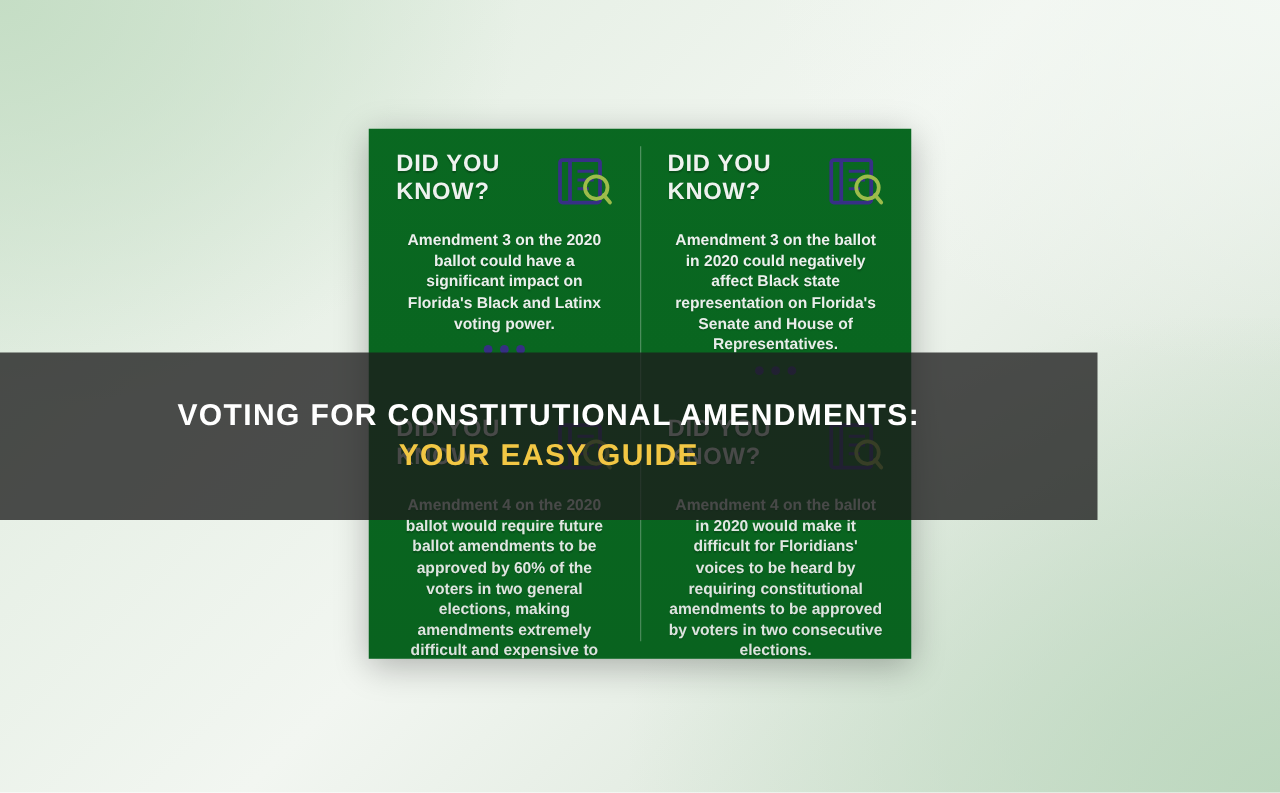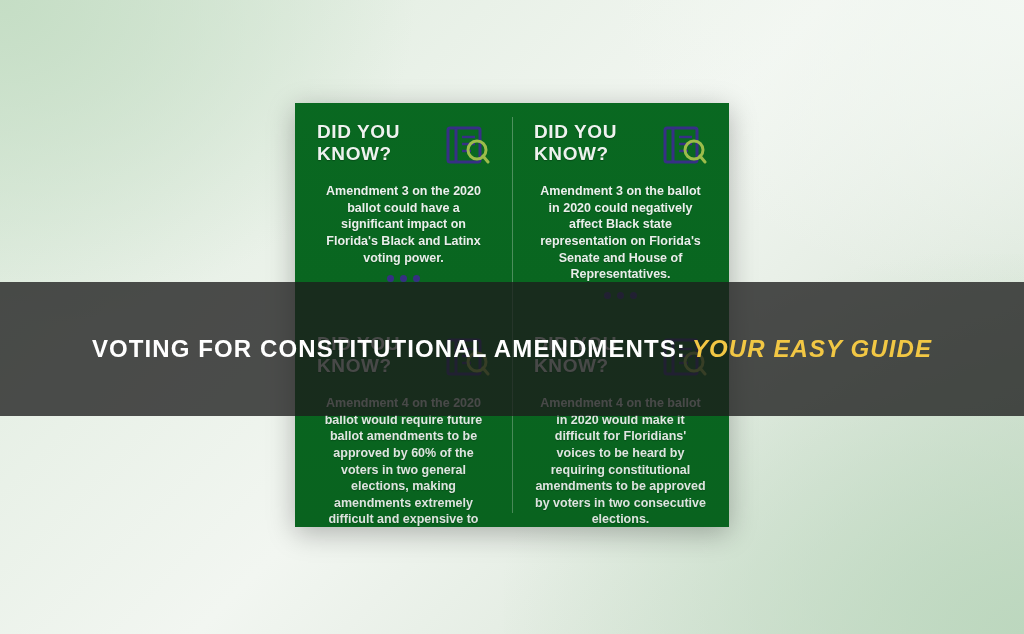--- a/index.html
+++ b/index.html
@@ -137,10 +137,11 @@
     position: absolute;
     left: 0;
     top: 282px;
-    width: 1024px;
+    width: 878px;
     height: 134px;
     background: rgba(28,28,28,0.78);
     display: flex;
+    flex-direction: column;
     align-items: center;
     justify-content: center;
     gap: 6px;

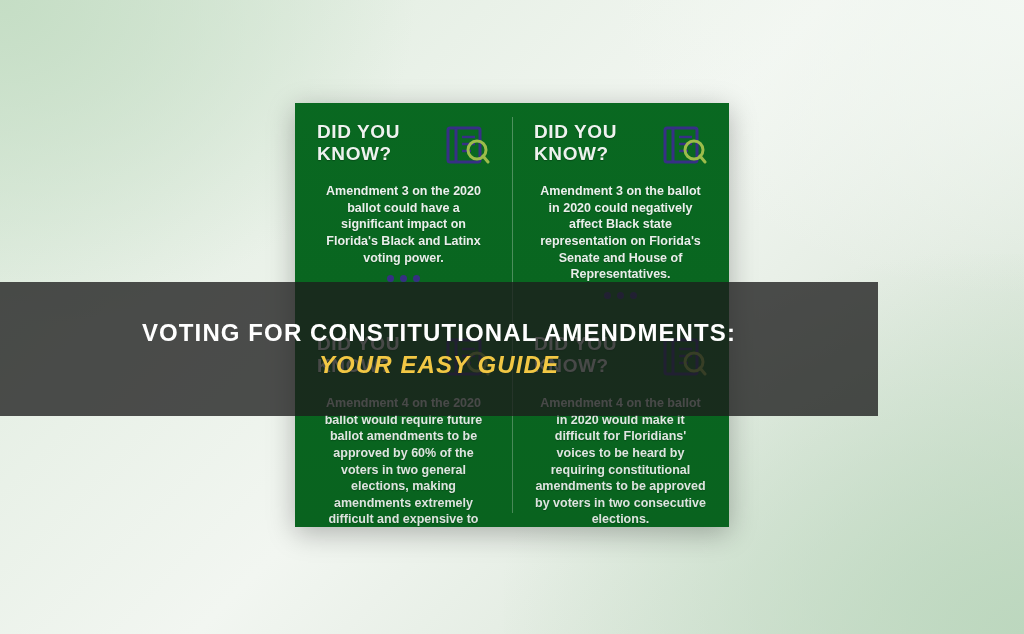--- a/index.html
+++ b/index.html
@@ -161,7 +161,6 @@
     letter-spacing: 1.1px;
     text-align: center;
     line-height: 1.1;
-    font-style: italic;
   }
 </style>
 </head>

